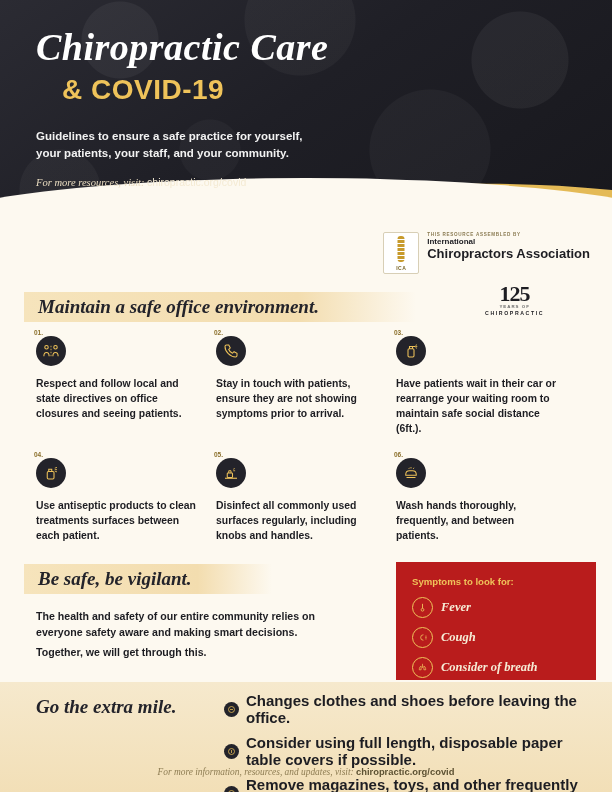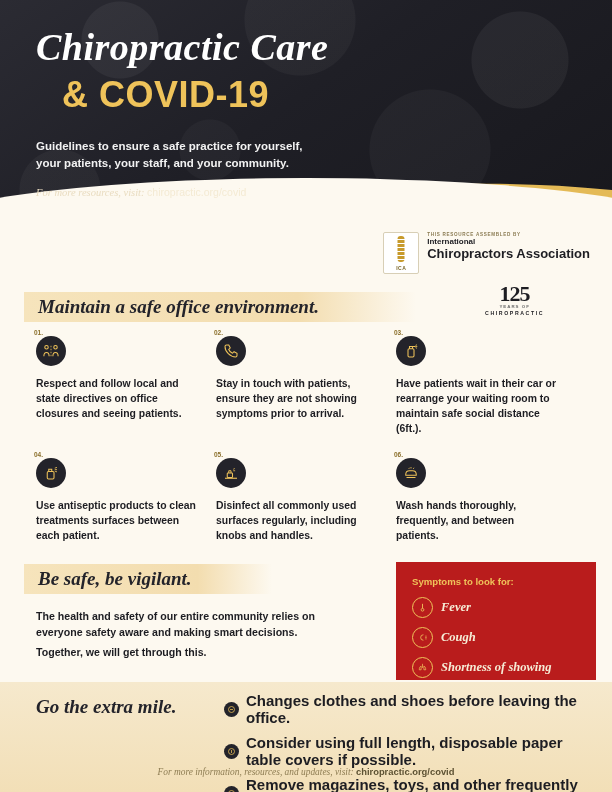--- a/index.html
+++ b/index.html
@@ -38,7 +38,7 @@
     font-size:38px;color:#ffffff;letter-spacing:.5px;line-height:1.05;
   }
   .title2{
-    font-weight:700;font-size:36px;color:#efc35a;letter-spacing:.5px;
+    font-weight:700;font-size:28px;color:#efc35a;letter-spacing:.5px;
     margin-top:6px;padding-left:26px;
   }
   .lede{

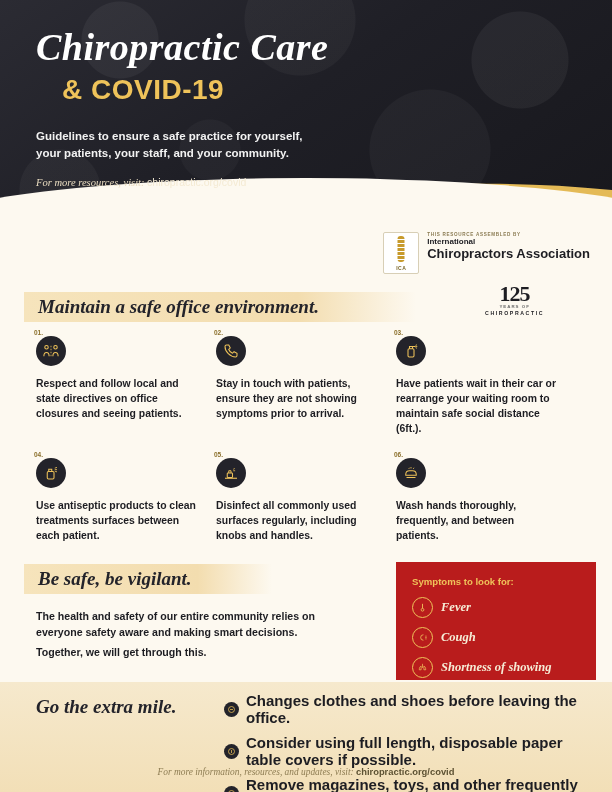--- a/index.html
+++ b/index.html
@@ -324,7 +324,7 @@
           <path d="M15 9c3 1 4 4 4 8h-4z" fill="none" stroke="#efc35a" stroke-width="1.6"></path>
         </svg>
       </div>
-      <div class="lbl">Shortness of showing</div>
+      <div class="lbl">Consider of breath</div>
     </div>
   </div>
 

